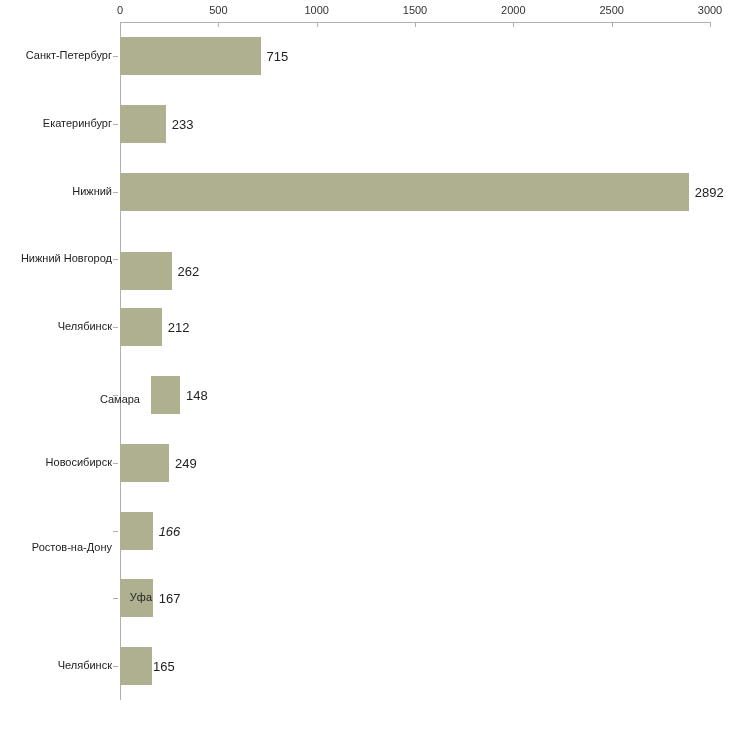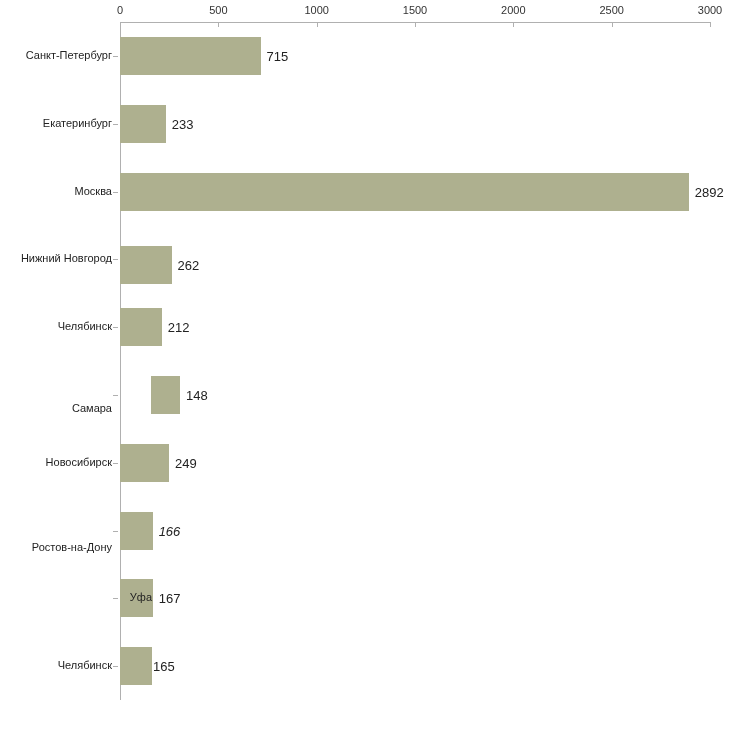--- a/index.html
+++ b/index.html
@@ -189,7 +189,7 @@
   <div id="cats">
       <div class="cat-label-box" style="top: 48.9px;">Санкт-Петербург</div>
       <div class="cat-label-box" style="top: 116.7px;">Екатеринбург</div>
-      <div class="cat-label-box" style="top: 184.5px;">Москва</div>
+      <div class="cat-label-box" style="top: 184.5px;">Нижний</div>
       <div class="cat-label-box" style="top: 252.3px;">Нижний Новгород</div>
       <div class="cat-label-box" style="top: 320.1px;">Челябинск</div>
       <div class="cat-label-box" style="top: 402px;">Самара</div>

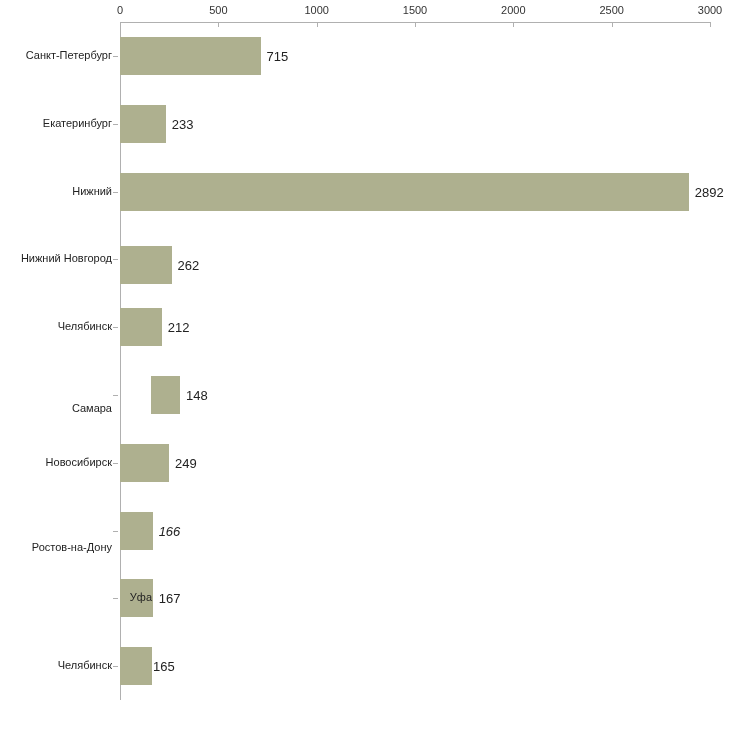--- a/index.html
+++ b/index.html
@@ -157,7 +157,7 @@
         <div class="bar" title="Москва: 2892" style="width: 568.76px; background: rgb(174, 176, 143);"></div>
         <div class="bar-value" style="left: 568.76px;">2892</div>
       </div>
-      <div class="bar-row" style="top: 246px; height: 38px; left: 120px; width: 590px; text-decoration: underline;">
+      <div class="bar-row" style="top: 252px; height: 38px; left: 120px; width: 590px; text-decoration: underline;">
         <div class="bar" title="Нижний Новгород: 262" style="width: 51.5267px; background: rgb(174, 176, 143);"></div>
         <div class="bar-value" style="left: 51.5267px;">262</div>
       </div>

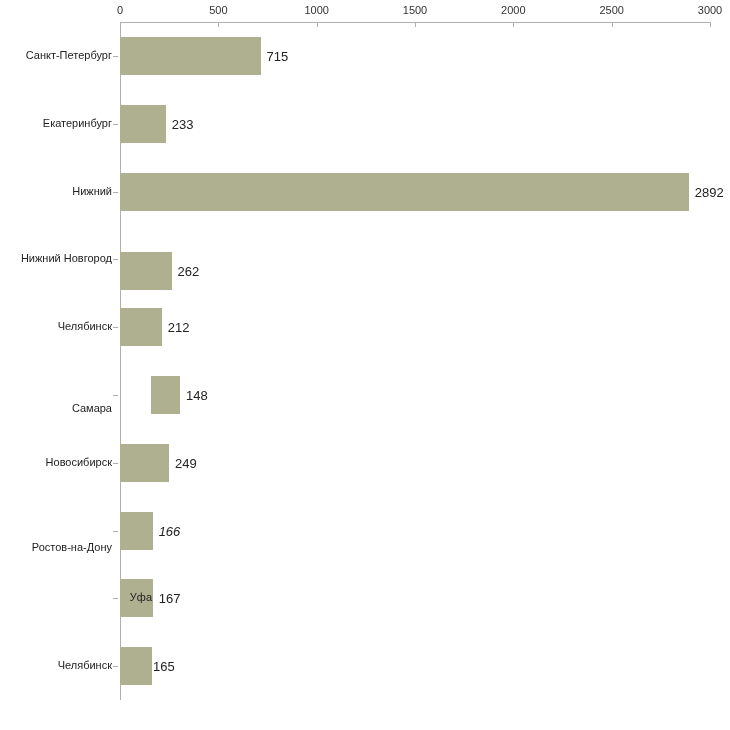--- a/index.html
+++ b/index.html
@@ -192,7 +192,7 @@
       <div class="cat-label-box" style="top: 184.5px;">Нижний</div>
       <div class="cat-label-box" style="top: 252.3px;">Нижний Новгород</div>
       <div class="cat-label-box" style="top: 320.1px;">Челябинск</div>
-      <div class="cat-label-box" style="top: 402px;">Самара</div>
+      <div class="cat-label-box" style="top: 393px; margin-left: 28px;">Самара</div>
       <div class="cat-label-box" style="top: 455.7px;">Новосибирск</div>
       <div class="cat-label-box" style="top: 541px;">Ростов-на-Дону</div>
       <div class="cat-label-box" style="top: 591.3px; margin-left: 40px;">Уфа</div>

